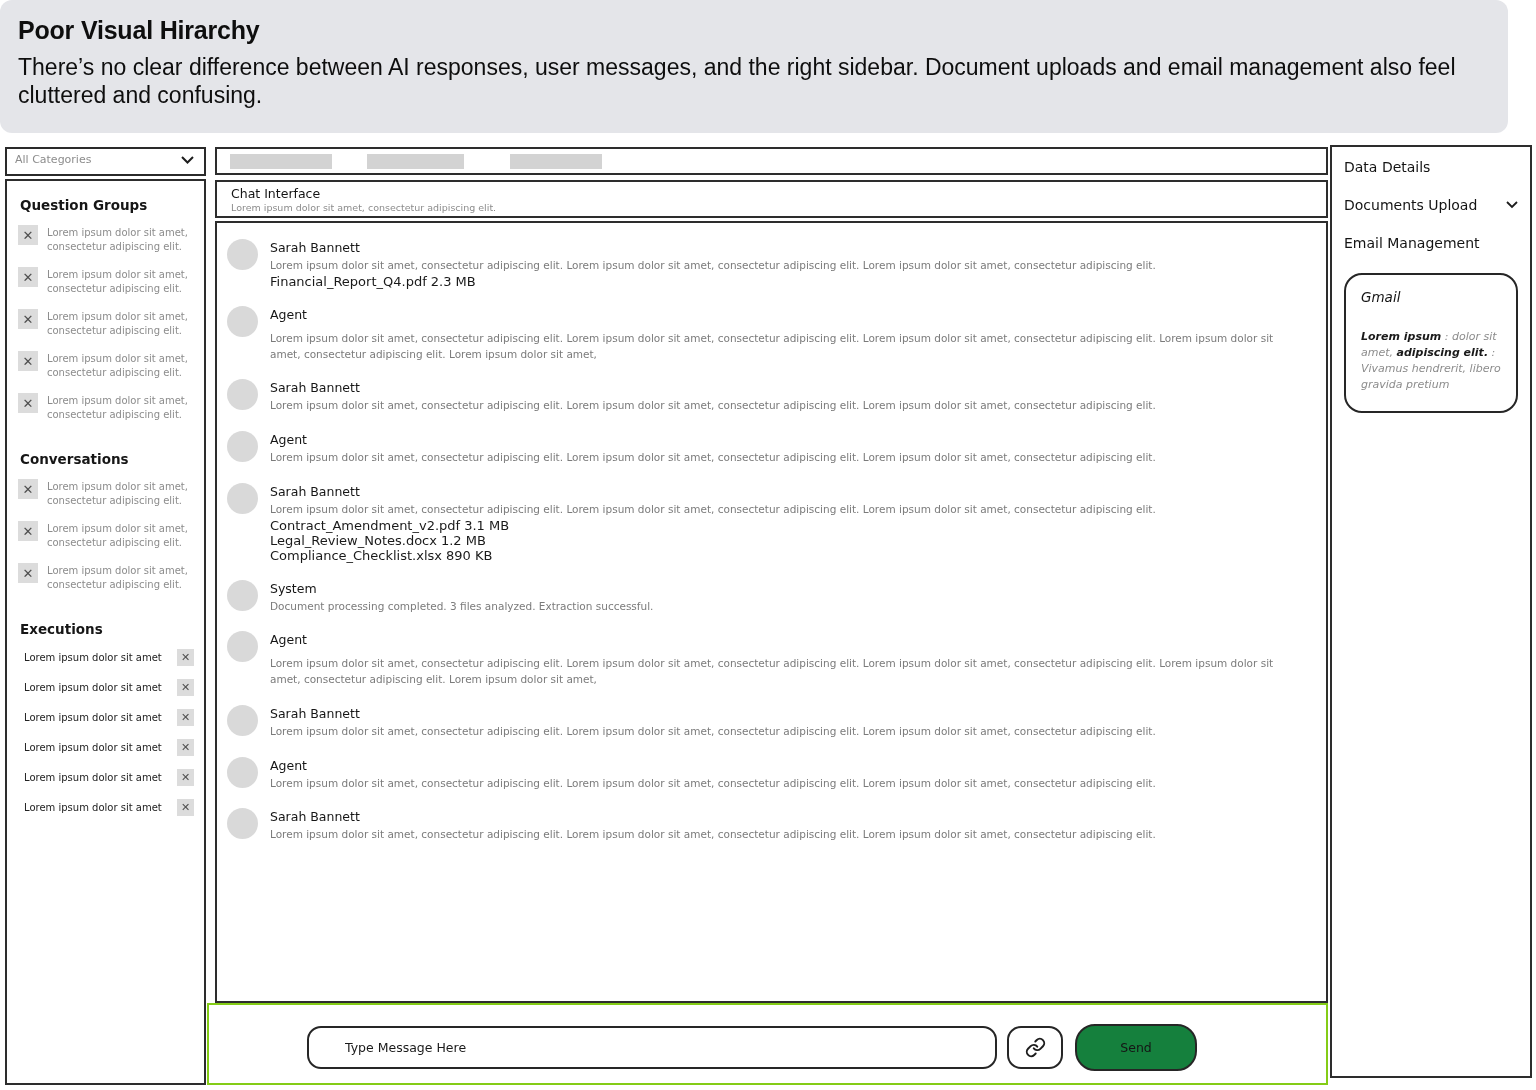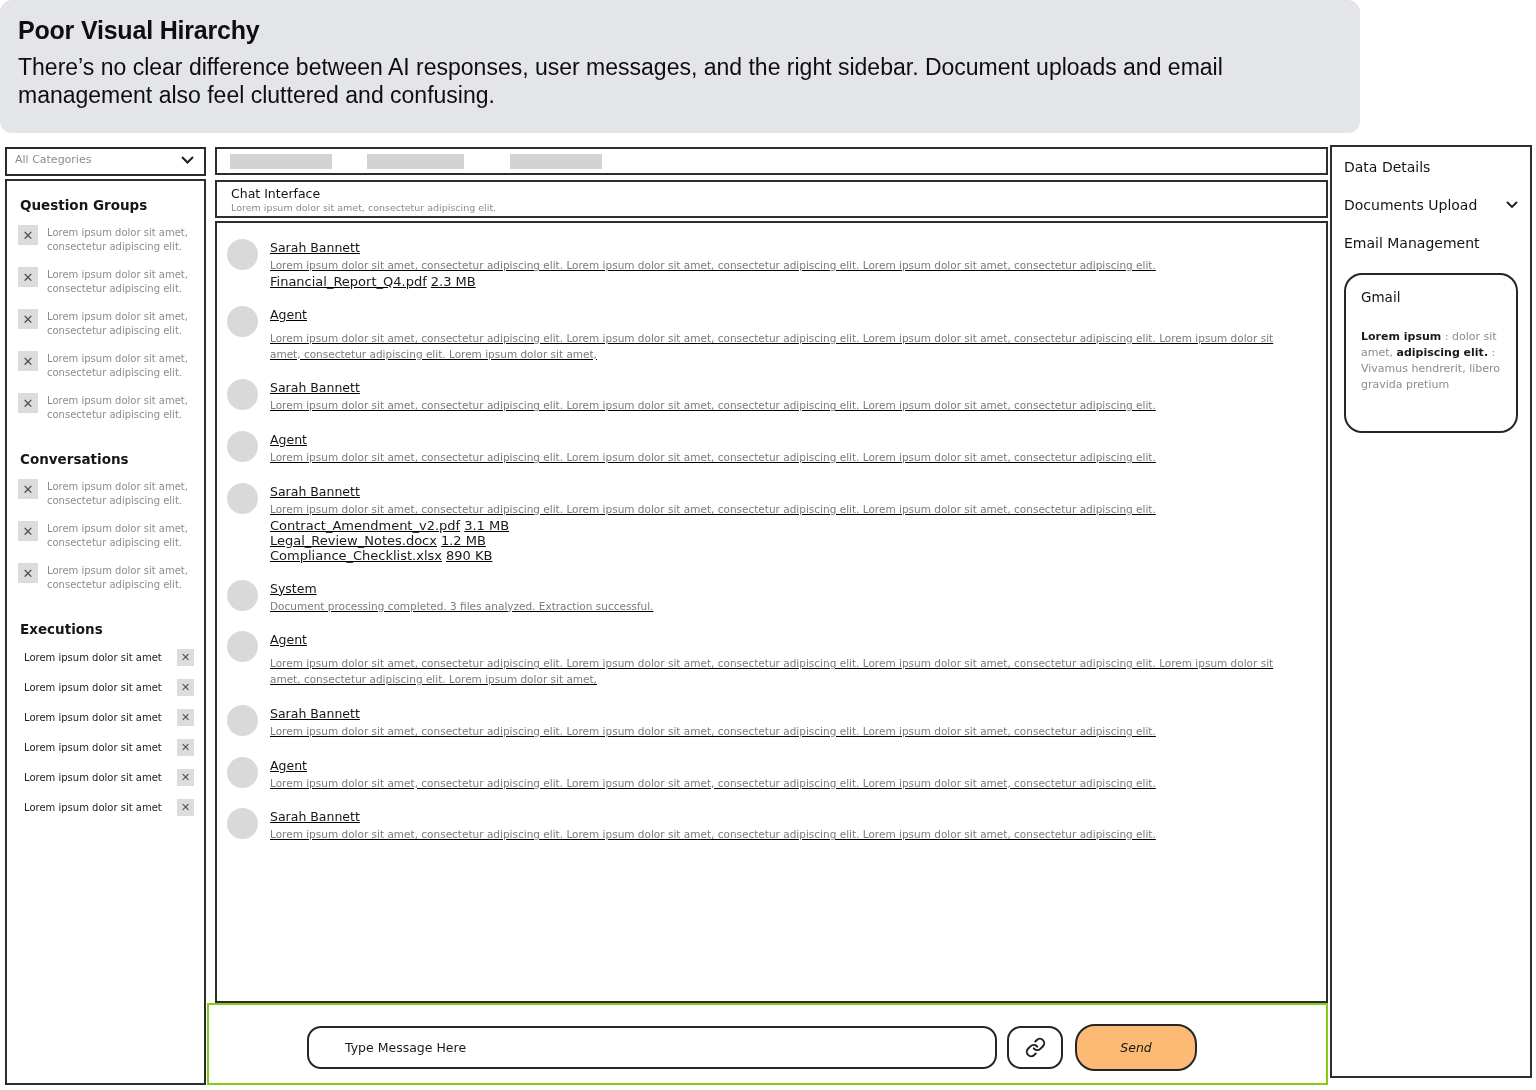--- a/index.html
+++ b/index.html
@@ -8,7 +8,7 @@
   .abs { position: absolute; }
 
   
-  #banner { left: 0; top: 0; width: 1360px; height: 133px; background: #e4e5e9;
+  #banner { left: 0; top: 0; width: 1508px; height: 133px; background: #e4e5e9;
     border-radius: 12px; padding: 16px 20px 0 18px;
     font-family: "Liberation Sans", sans-serif; color: #0e0e0e; }
   #banner h1 { font-size: 25px; font-weight: 700; margin-bottom: 8px; letter-spacing: -0.2px; }

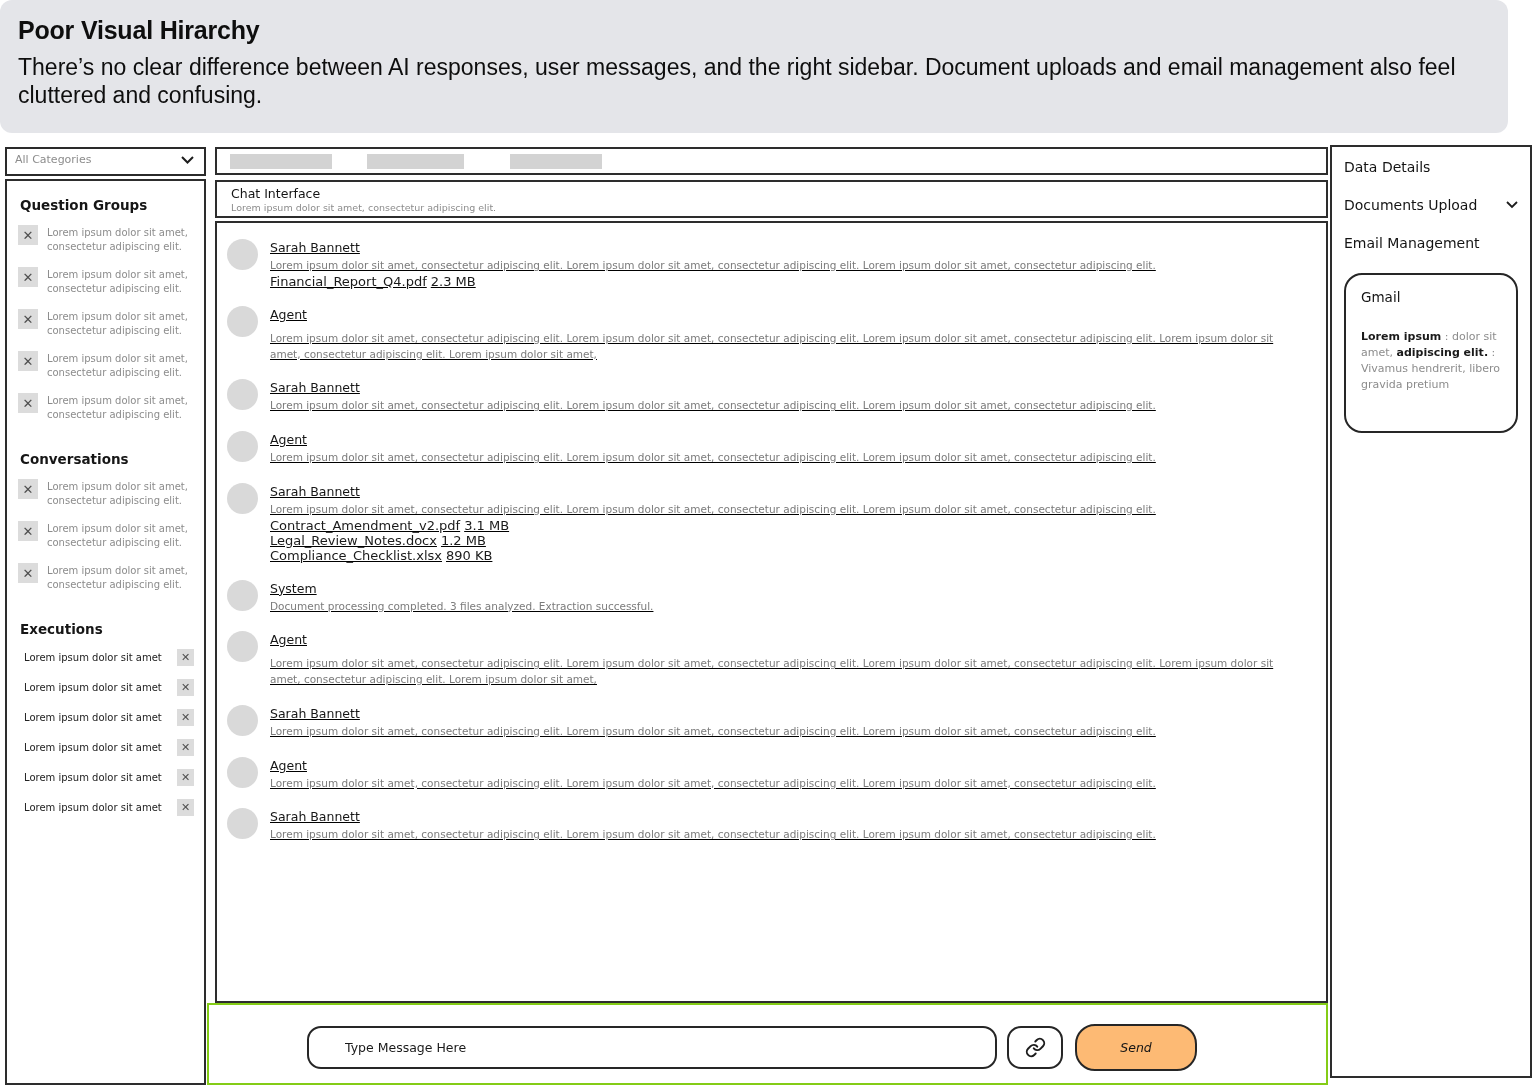--- a/index.html
+++ b/index.html
@@ -50,7 +50,7 @@
     border: 2px solid #2d2d2d; background: #fff; padding: 16px 20px 0 10px; overflow: hidden; }
   .msg { display: flex; gap: 12px; margin-bottom: 17px; }
   .avatar { width: 31px; height: 31px; border-radius: 50%; background: #d9d9d9; flex: 0 0 auto; }
-  .msg-body { padding-top: 1px; min-width: 0; text-decoration: underline; }
+  .msg-body { padding-top: 1px; min-width: 0; }
   .msg-author { font-size: 12.5px; font-weight: 500; color: #161616; margin-bottom: 3px; }
   .msg-gap .msg-author { margin-bottom: 9px; }
   .msg-text { font-size: 10.5px; color: #7b7b7b; line-height: 1.5; }

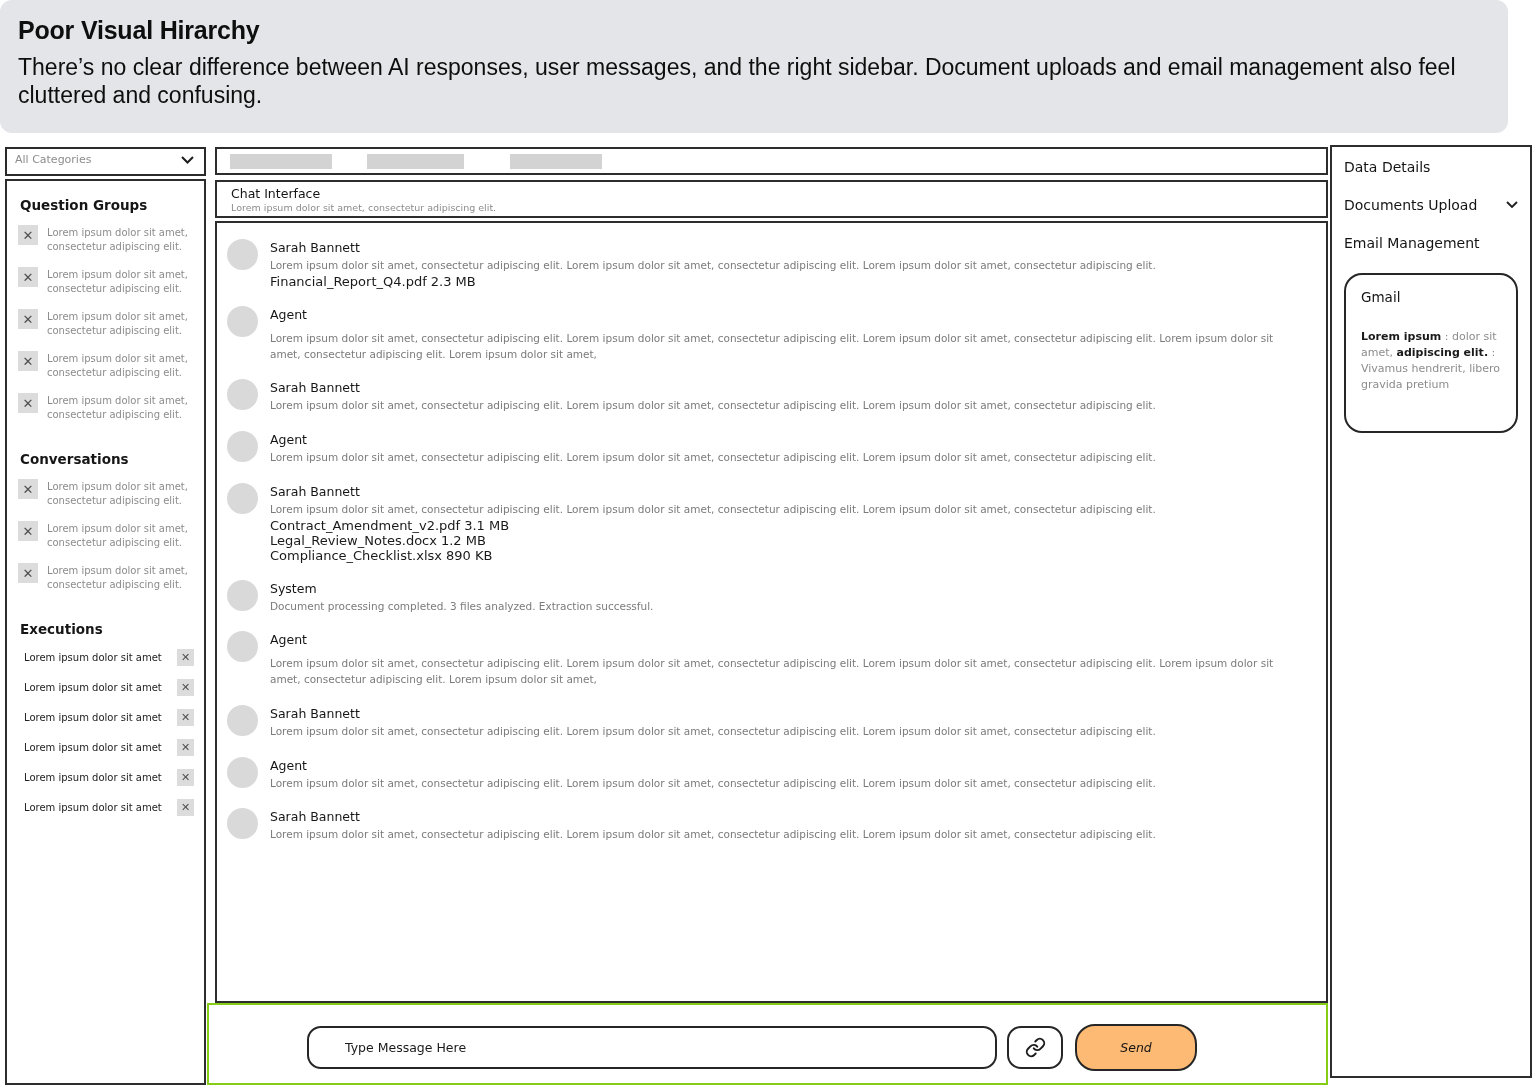--- a/index.html
+++ b/index.html
@@ -76,7 +76,7 @@
   .nav-row { display: flex; justify-content: space-between; align-items: center;
     font-size: 14px; color: #141414; margin-bottom: 22px; }
   #gmail-card { border: 2px solid #262626; border-radius: 18px; margin-top: 10px;
-    height: 160px; padding: 14px 14px 0 15px; }
+    height: 140px; padding: 14px 14px 0 15px; font-style: italic; }
   #gmail-card .card-title { font-size: 13.5px; color: #141414; margin-bottom: 24px; }
   #gmail-card .card-text { font-size: 11px; line-height: 1.45; color: #8c8c8c; }
   #gmail-card .card-text b { color: #1a1a1a; font-weight: 600; }

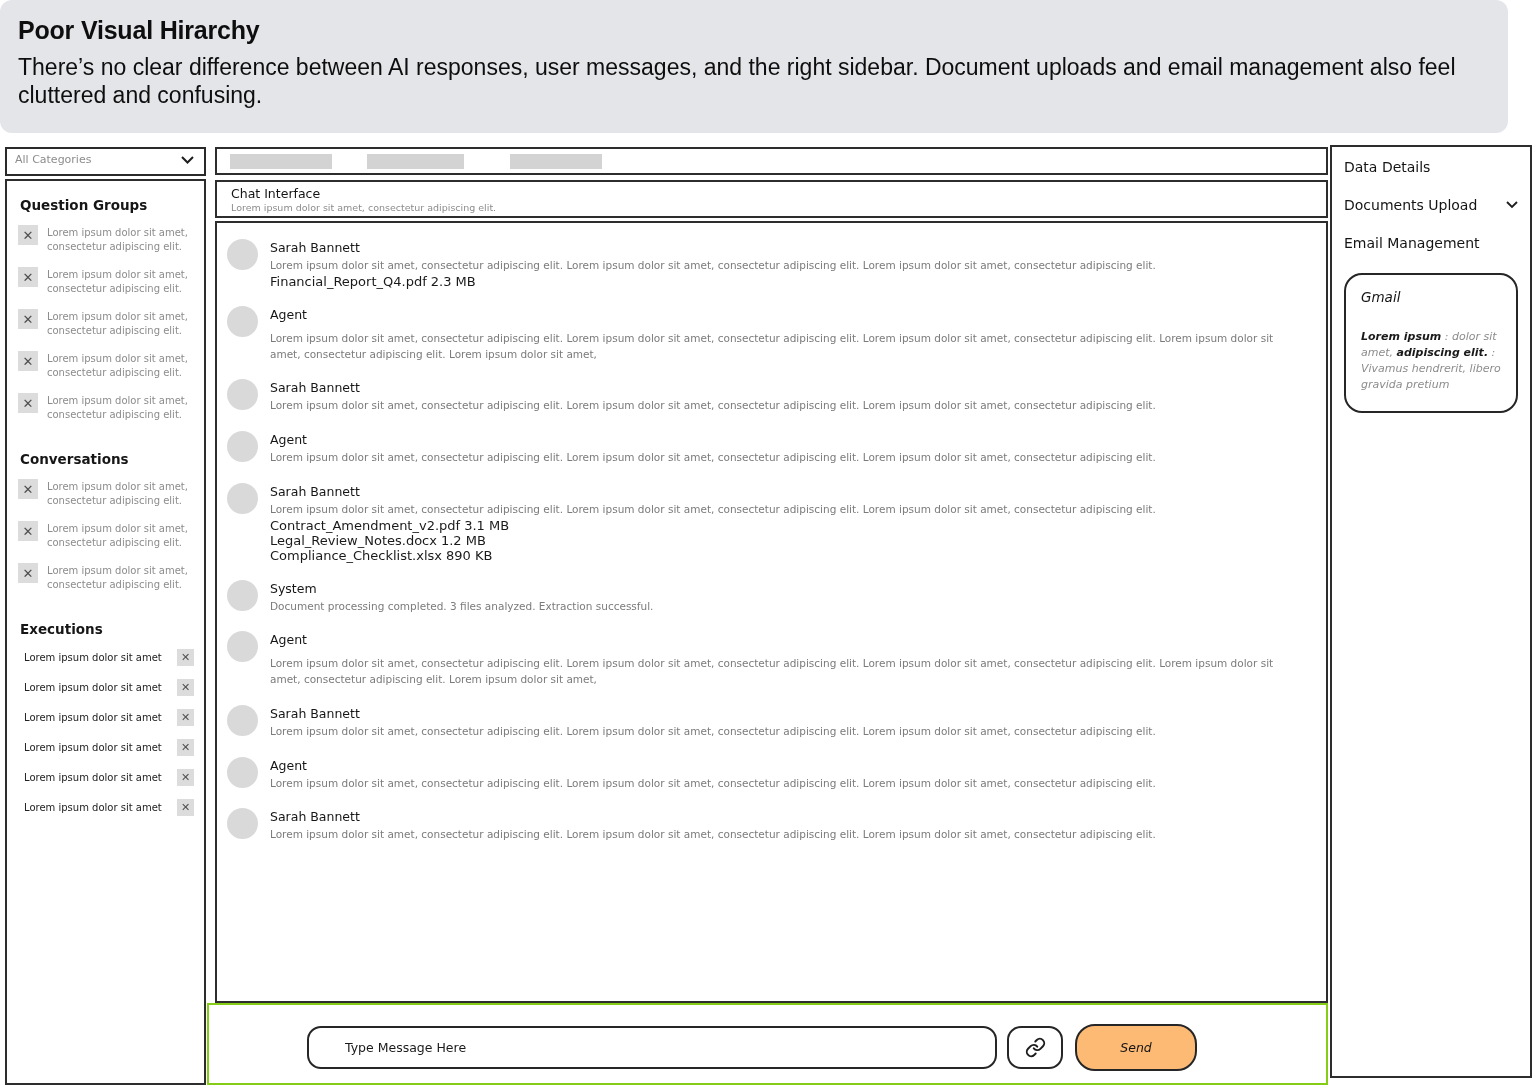--- a/index.html
+++ b/index.html
@@ -67,8 +67,8 @@
     border: 2px solid #262626; border-radius: 14px; background: #fff; cursor: pointer;
     display: flex; align-items: center; justify-content: center; }
   #send-btn { position: absolute; left: 866px; top: 19px; width: 122px; height: 47px;
-    border: 2px solid #262626; border-radius: 20px; background: #fdba74; cursor: pointer;
-    font-family: "DejaVu Sans", sans-serif; font-size: 12.5px; color: #151515; font-style: italic; }
+    border: 2px solid #262626; border-radius: 20px; background: #15803d; cursor: pointer;
+    font-family: "DejaVu Sans", sans-serif; font-size: 12.5px; color: #151515; }
 
   
   #right-panel { left: 1330px; top: 145px; width: 202px; height: 933px;

